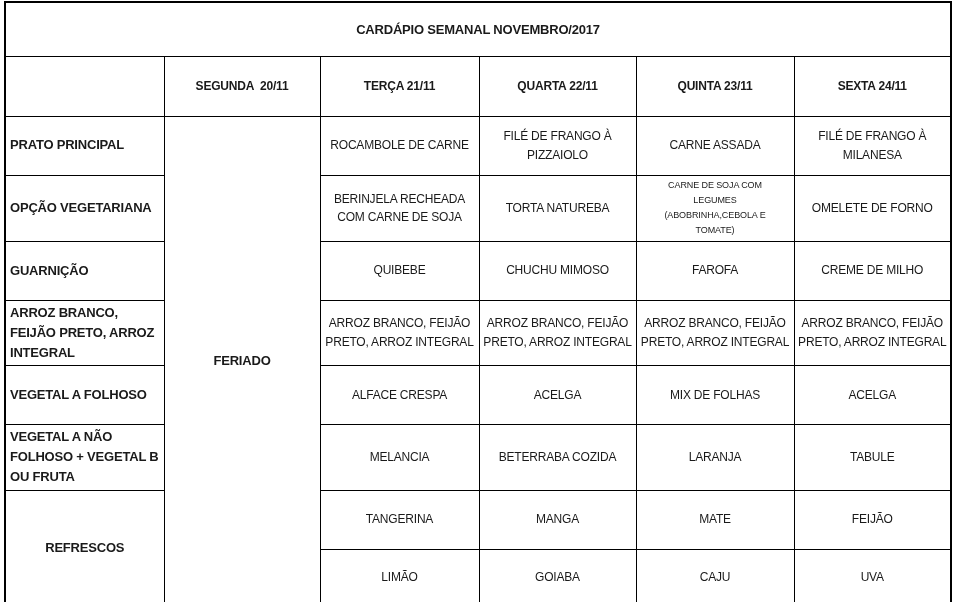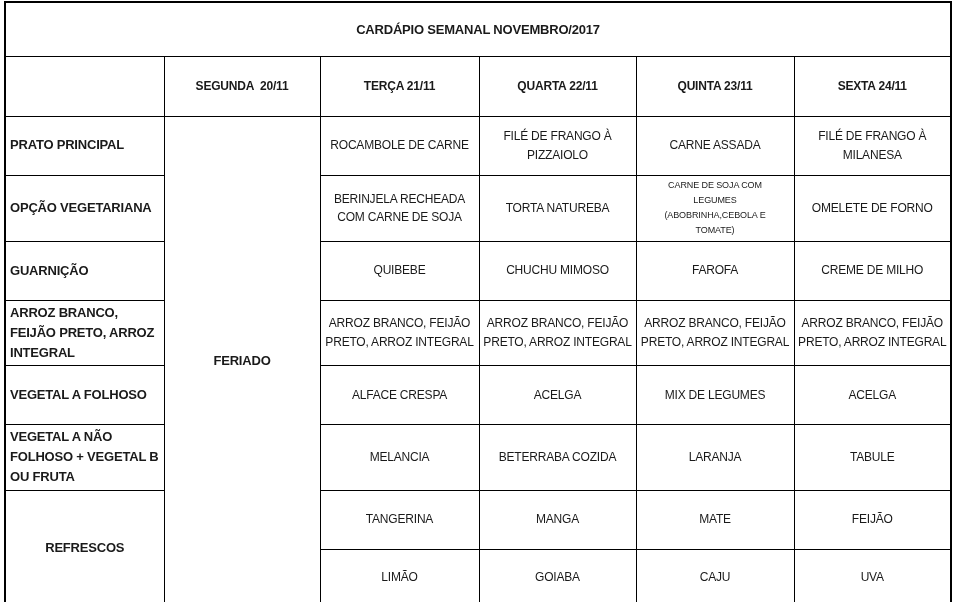--- a/index.html
+++ b/index.html
@@ -150,7 +150,7 @@
       <td class="rowlabel">VEGETAL A FOLHOSO</td>
       <td class="cell">ALFACE CRESPA</td>
       <td class="cell">ACELGA</td>
-      <td class="cell">MIX DE LEGUMES</td>
+      <td class="cell">MIX DE FOLHAS</td>
       <td class="cell">ACELGA</td>
     </tr>
 

